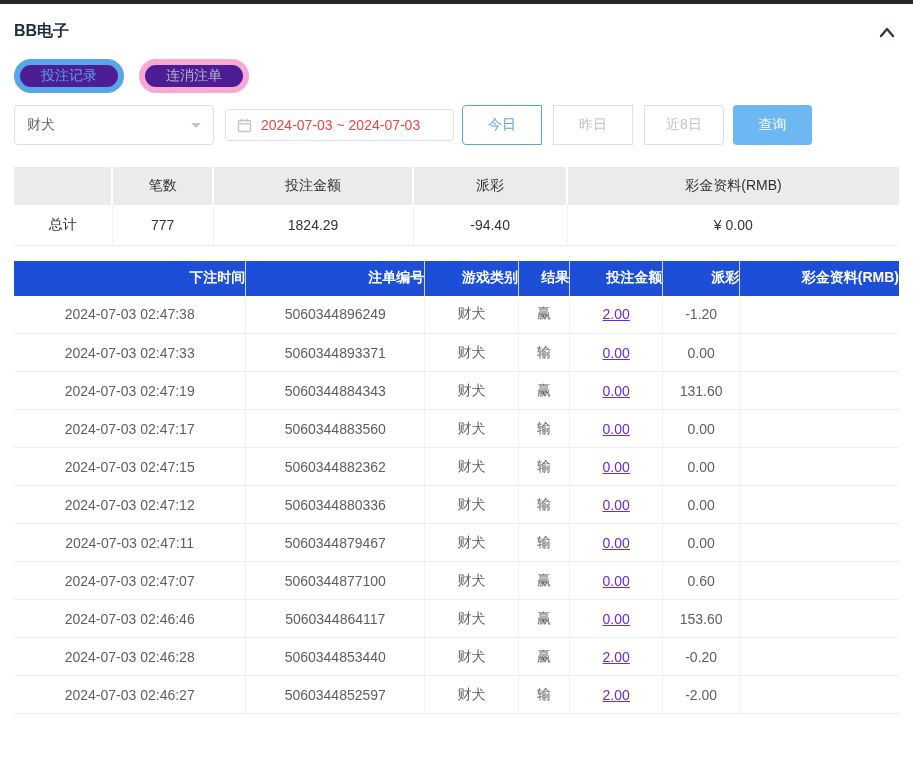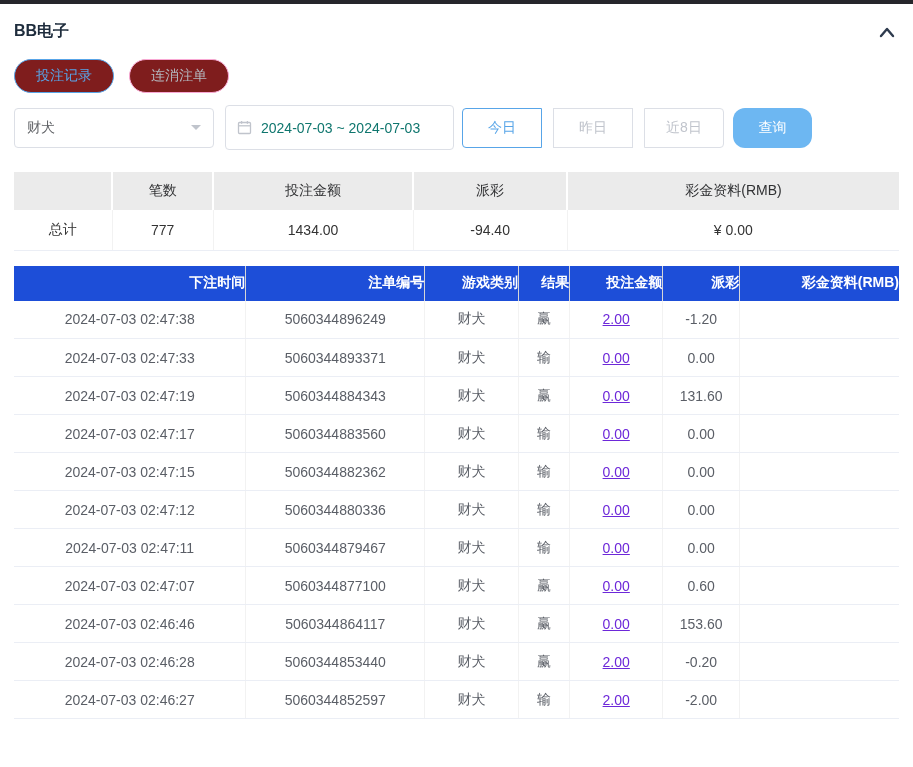--- a/index.html
+++ b/index.html
@@ -13,8 +13,8 @@
   .collapse-btn { background:none; border:none; cursor:pointer; padding:2px; line-height:0; }
 
   .tabs { margin-top:17px; display:flex; gap:15px; }
-  .tab { height:34px; padding:0 21px; border:1px solid #f9a8d4; border-radius:17px;
-    font-size:14px; color:#b4b8bf; background:#7f1d1d; cursor:pointer;
+  .tab { height:34px; padding:0 21px; border:6px solid #f9a8d4; border-radius:17px;
+    font-size:14px; color:#b4b8bf; background:#4c1d95; cursor:pointer;
     font-family:inherit; }
   .tab.active { border-color:#58a5e8; color:#58a5e8; }
 

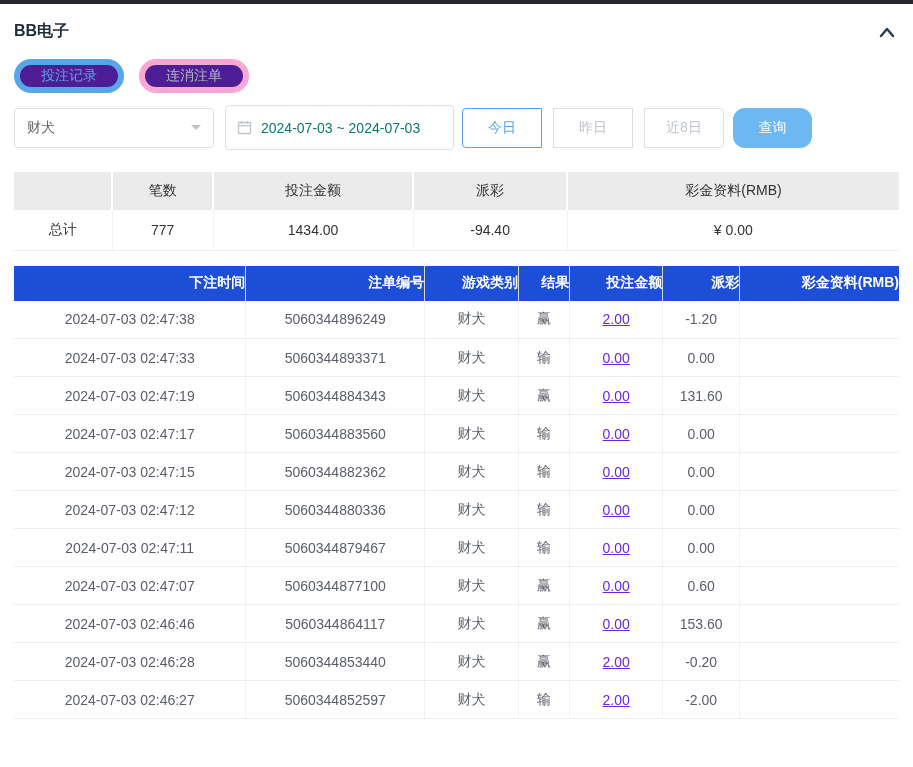--- a/index.html
+++ b/index.html
@@ -24,9 +24,9 @@
     color:#606266; font-size:14px; cursor:pointer; background:#fff; }
   .caret-down { width:0; height:0; border:5px solid transparent; border-top-color:#c0c4cc;
     margin-top:5px; }
-  .date-box { margin-left:11px; width:229px; height:45px; border:1px solid #dcdfe6;
+  .date-box { margin-left:11px; width:229px; height:32px; border:1px solid #dcdfe6;
     border-radius:4px; display:flex; align-items:center; gap:9px; padding:0 11px;
-    color:#0f766e; font-size:14px; cursor:pointer; background:#fff; }
+    color:#ef4444; font-size:14px; cursor:pointer; background:#fff; }
 
   .range-group { margin-left:8px; display:flex;gap:12px; }
   .range-btn { width:80px; height:40px; border:1px solid #dcdfe6; background:#fff;

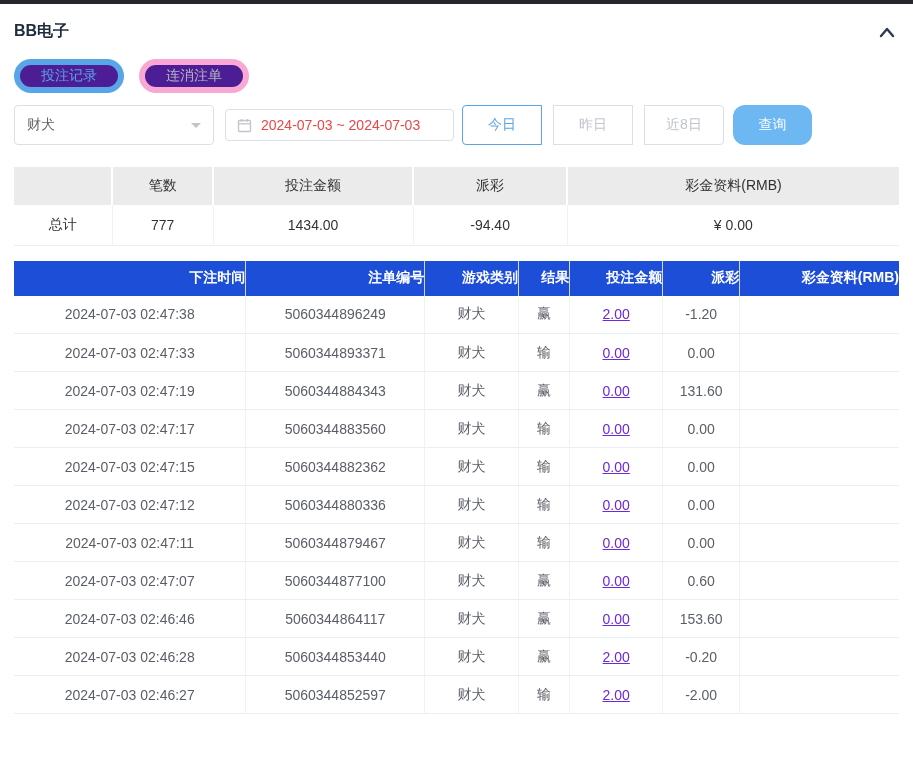--- a/index.html
+++ b/index.html
@@ -36,7 +36,7 @@
   .range-btn.active { border-color:#58a5e8; color:#58a5e8; position:relative; z-index:1; }
 
   .search-btn { margin-left:9px; width:79px; height:40px; background:#6db7f2; color:#fff;
-    border:none; border-radius:12px; font-size:14px; cursor:pointer; font-family:inherit; }
+    border:none; border-radius:4px; font-size:14px; cursor:pointer; font-family:inherit; }
 
   table { width:100%; border-collapse:collapse; table-layout:fixed; font-size:14px; }
 

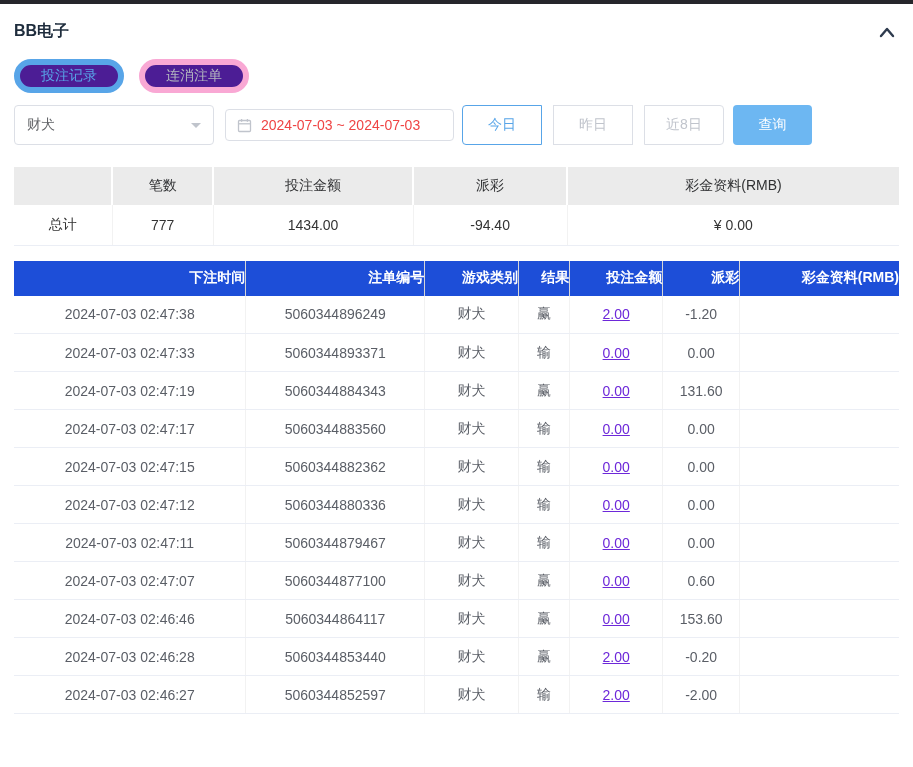--- a/index.html
+++ b/index.html
@@ -130,7 +130,7 @@
       <tr>
         <td>总计</td>
         <td>777</td>
-        <td>1434.00</td>
+        <td>1824.29</td>
         <td class="neg">-94.40</td>
         <td>¥ 0.00</td>
       </tr>

